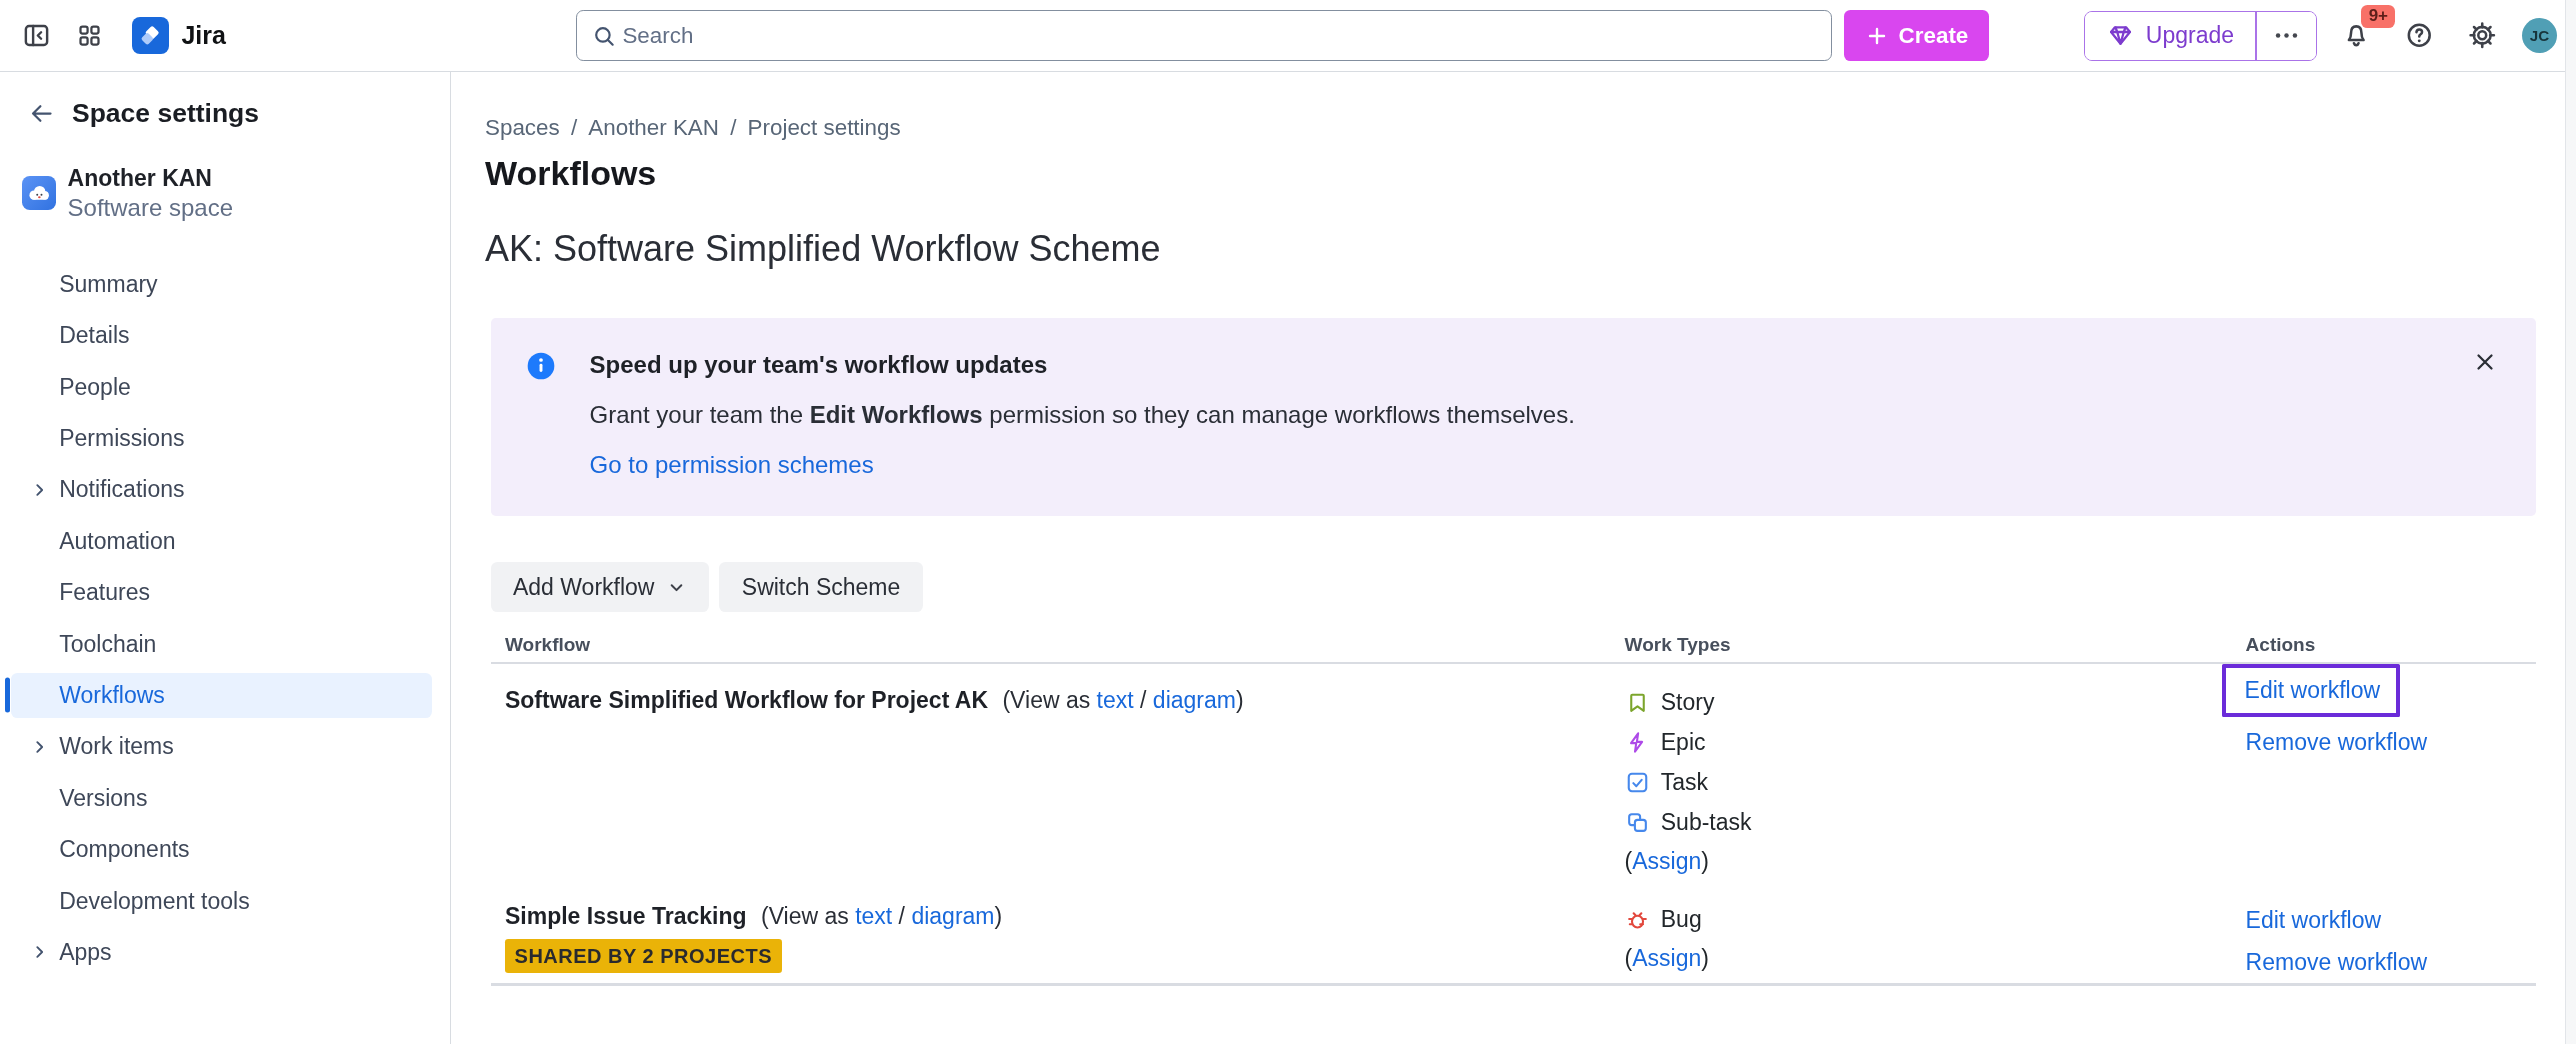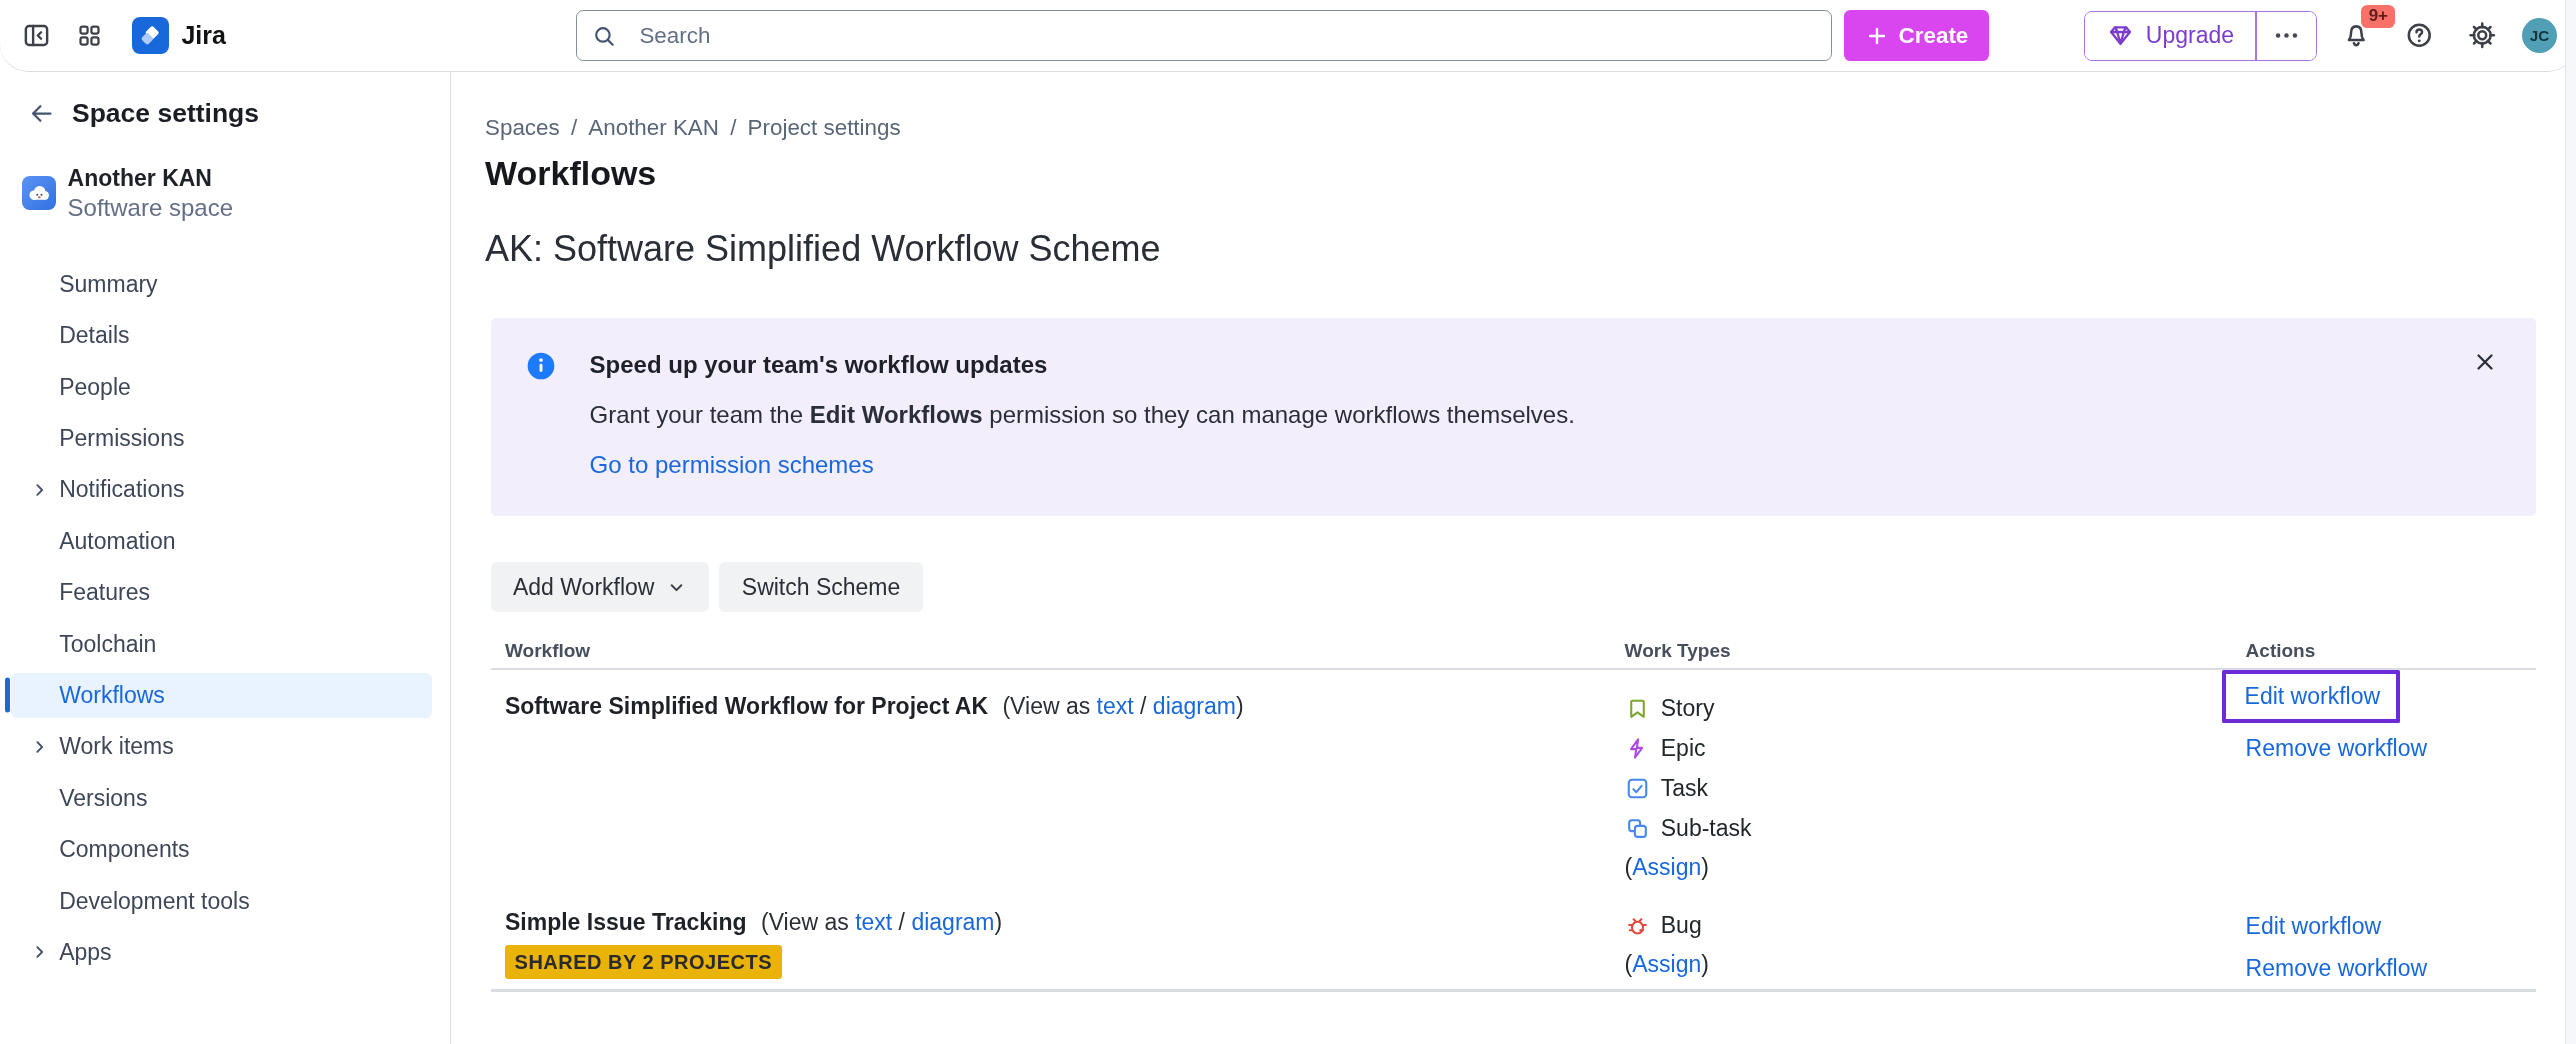--- a/index.html
+++ b/index.html
@@ -8,7 +8,7 @@
 
   
   .topbar { position:absolute; left:0; top:0; width:2576px; height:72px; background:#fff;
-    border-bottom:1.6px solid #D8DCE1; z-index:5;border-radius:28px; }
+    border-bottom:1.6px solid #D8DCE1; z-index:5; }
   .topbar-left { position:absolute; left:14.4px; top:0; height:71px; display:flex; align-items:center; gap:8px; }
   .icon-btn { width:45px; height:45px; display:flex; align-items:center; justify-content:center;
     border-radius:6.4px; color:#3E4149; background:transparent; border:none; }

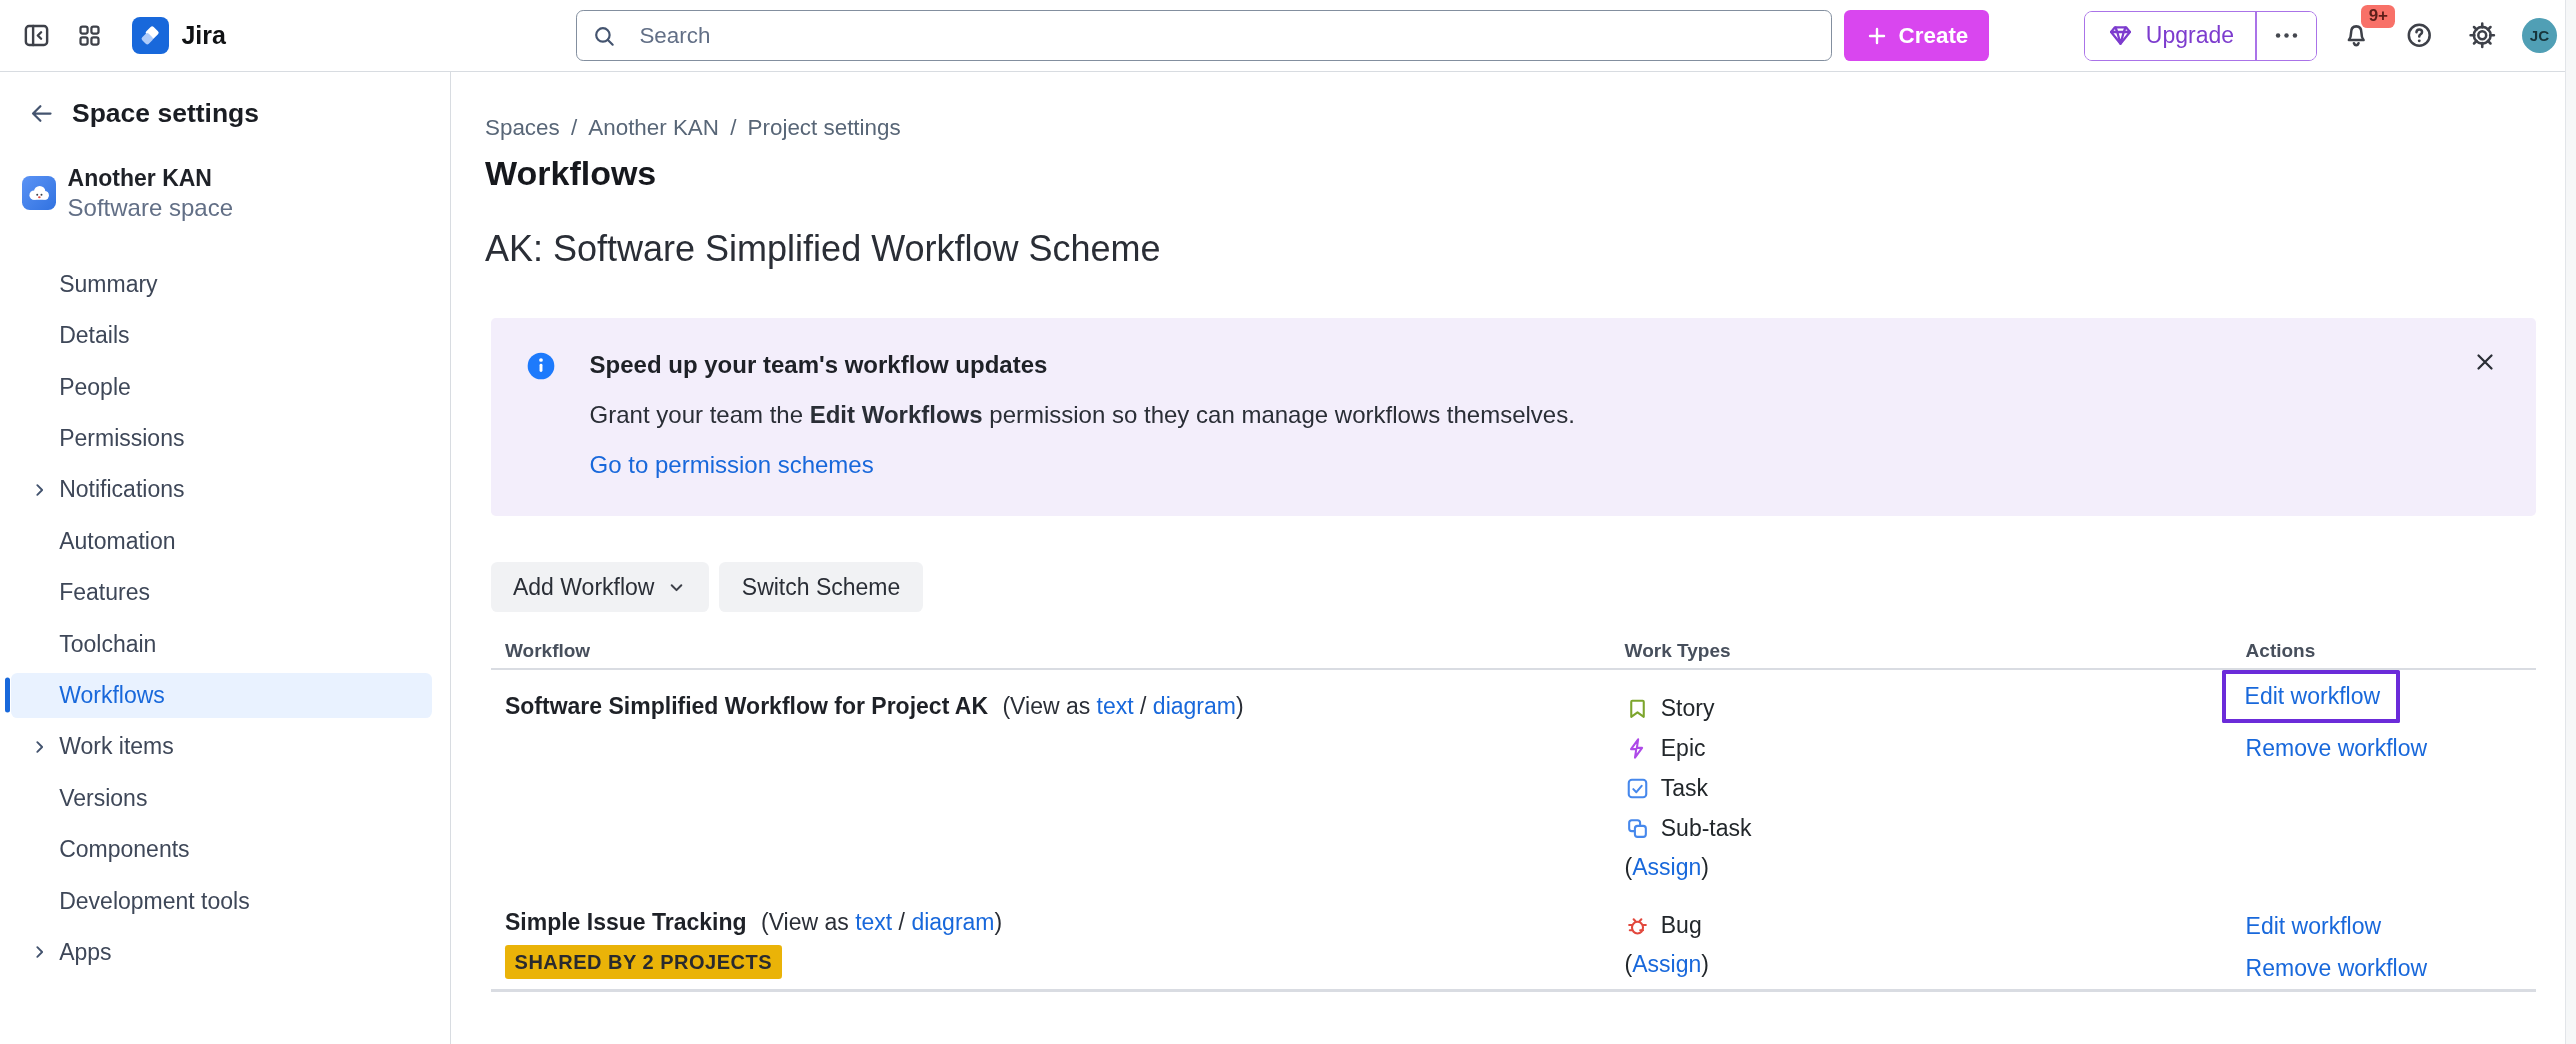--- a/index.html
+++ b/index.html
@@ -20,7 +20,7 @@
   .app-title { font-size:25px; font-weight:700; color:#101214; margin-left:4.8px; }
 
   .search-box { position:absolute; left:576px; top:10.4px; width:1256px; height:51px;
-    border:1.6px solid #838F9F; border-radius:7.2px; display:flex; align-items:center; padding:0 14.4px; gap:22px; background:#fff; }
+    border:1.6px solid #838F9F; border-radius:7.2px; display:flex; align-items:center; padding:0 14.4px; gap:5px; background:#fff; }
   .search-box input { flex:1; border:none; outline:none; font-size:22.4px; color:#2A2E36;
     font-family:"Liberation Sans", sans-serif; background:transparent; }
   .search-box input::placeholder { color:#626F86; opacity:1; }

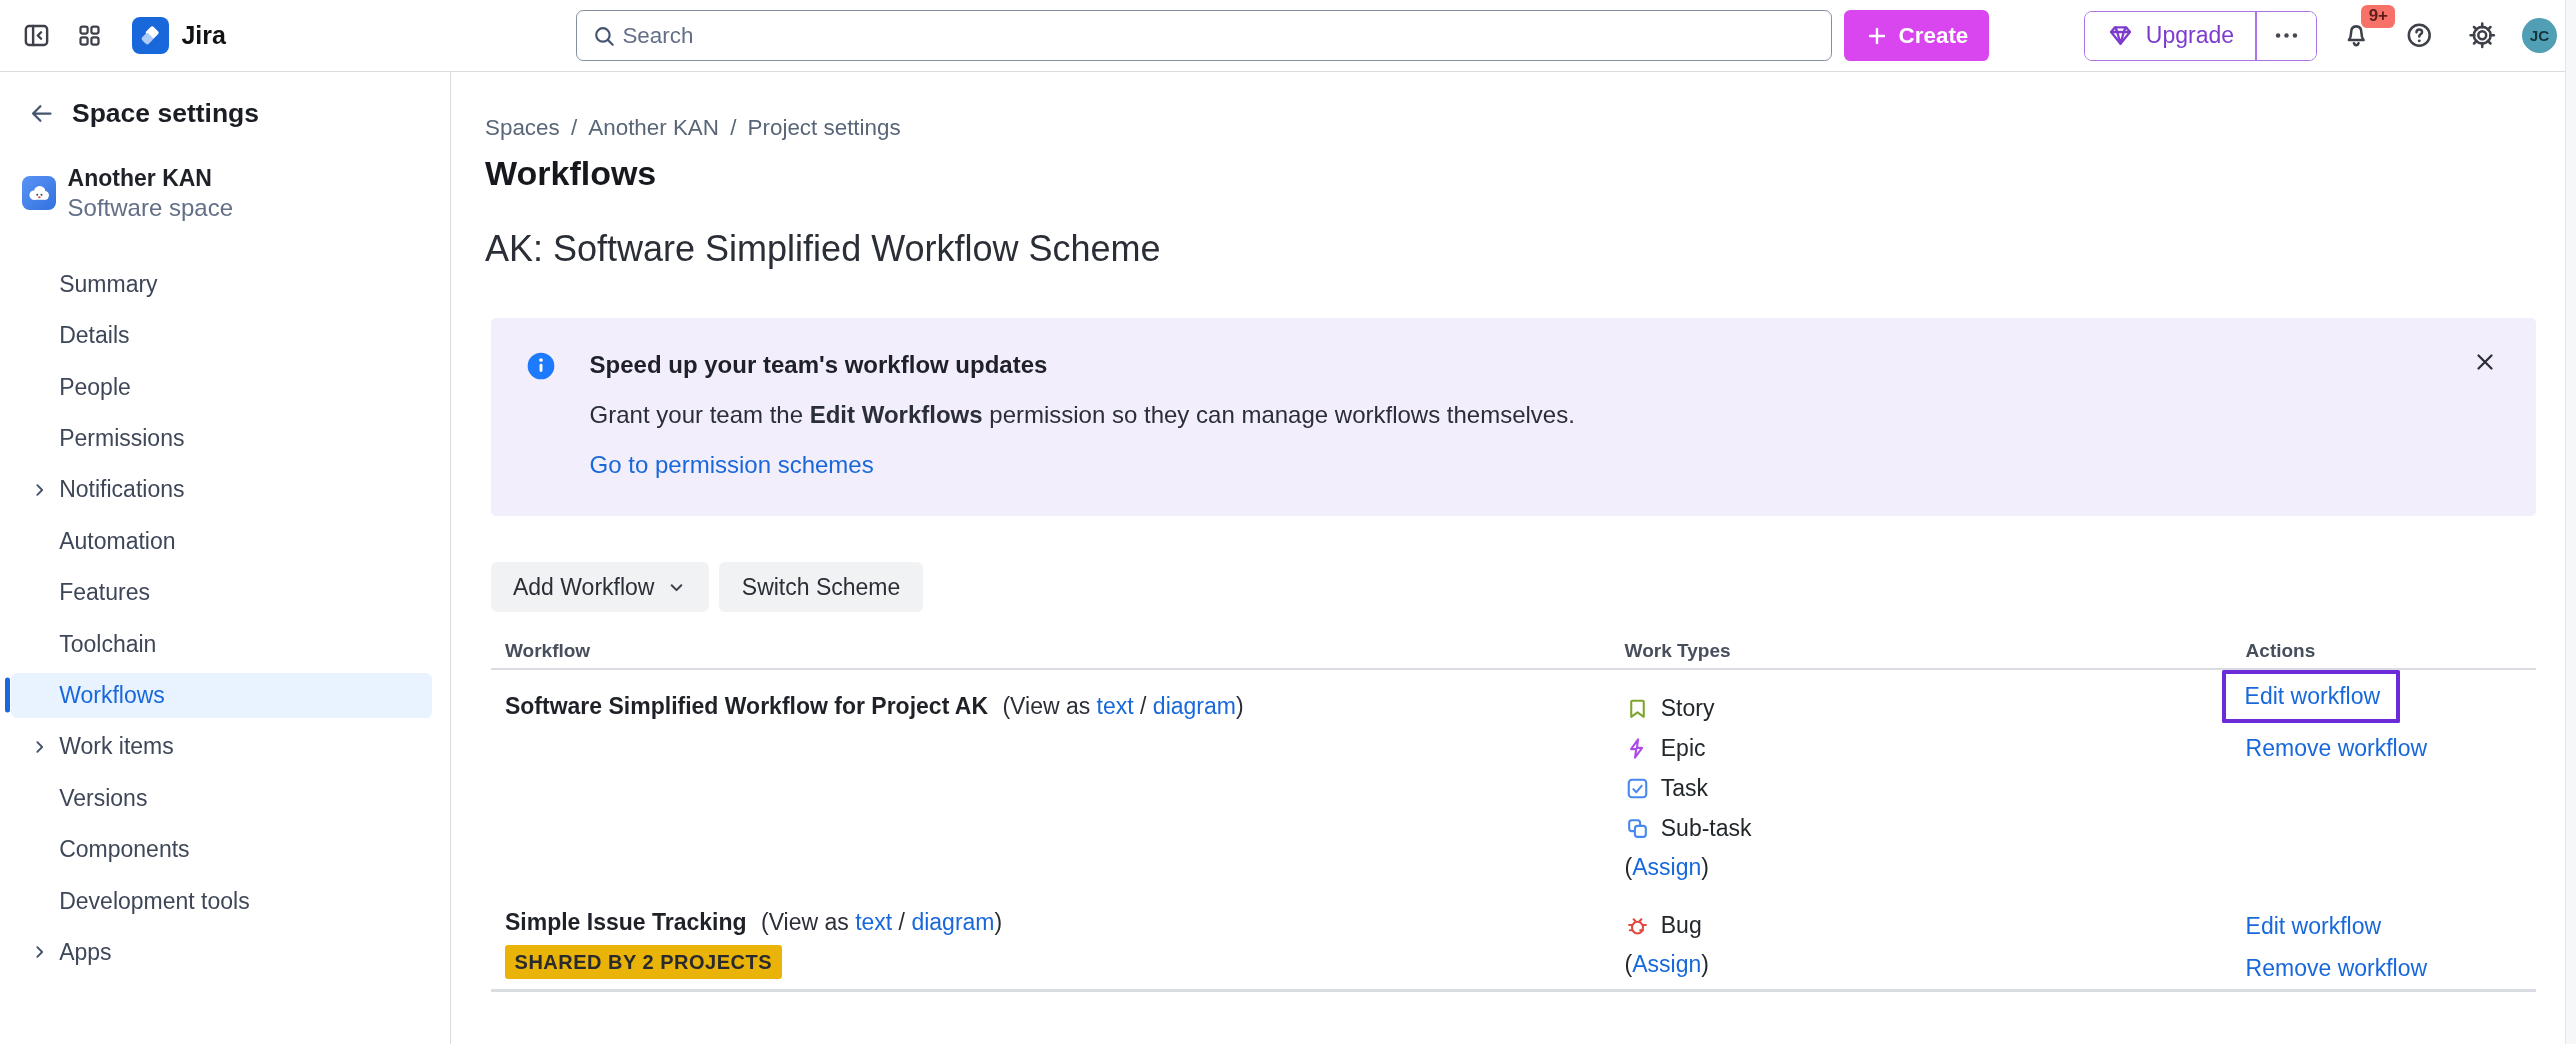--- a/index.html
+++ b/index.html
@@ -82,7 +82,7 @@
     font-family:"Liberation Sans", sans-serif; }
   .gray-btn .chev { width:21px; height:21px; color:#3E4149; }
 
-  .table { margin-top:22px; margin-left:5.6px; width:2045px; }
+  .table { margin-top:16px; margin-left:5.6px; width:2045px; }
   .thead { display:flex; height:34px; align-items:center; font-size:19px; font-weight:600; color:#474F5C; }
   .divider { height:2.4px; background:#D9DCE2; }
   .col1 { width:1134px; padding-left:14.4px; flex:0 0 auto; }

